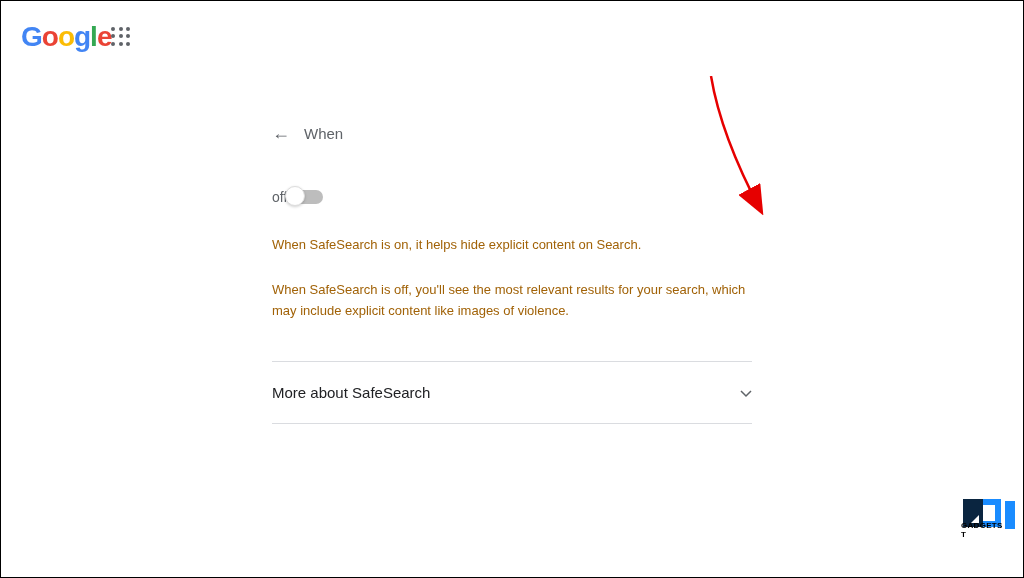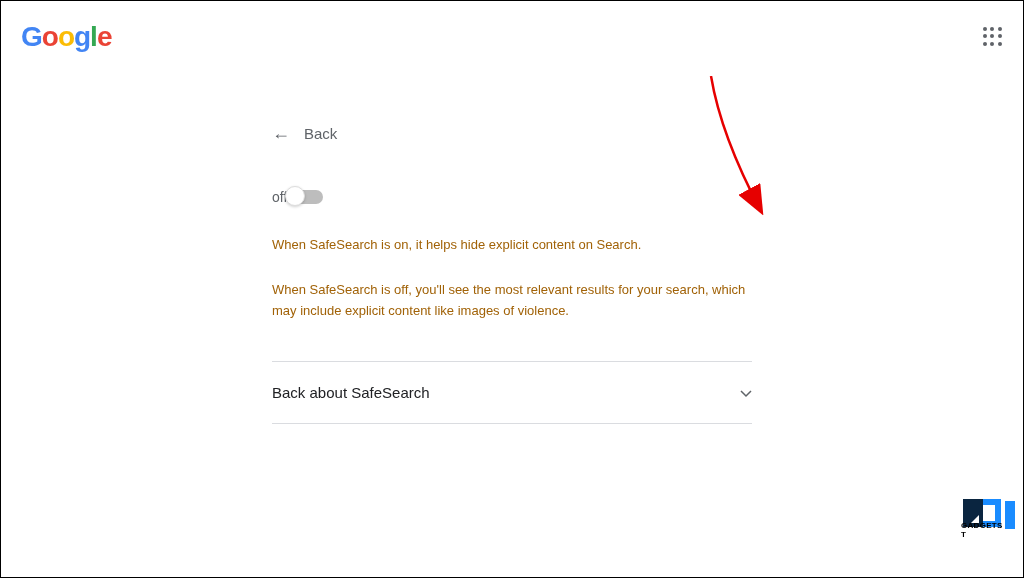--- a/index.html
+++ b/index.html
@@ -18,7 +18,7 @@
     }
     .header {
       display: flex;
-      justify-content: space-between;
+      justify-content: flex-start;
       align-items: center;
       padding: 20px 20px 10px 20px;
     }

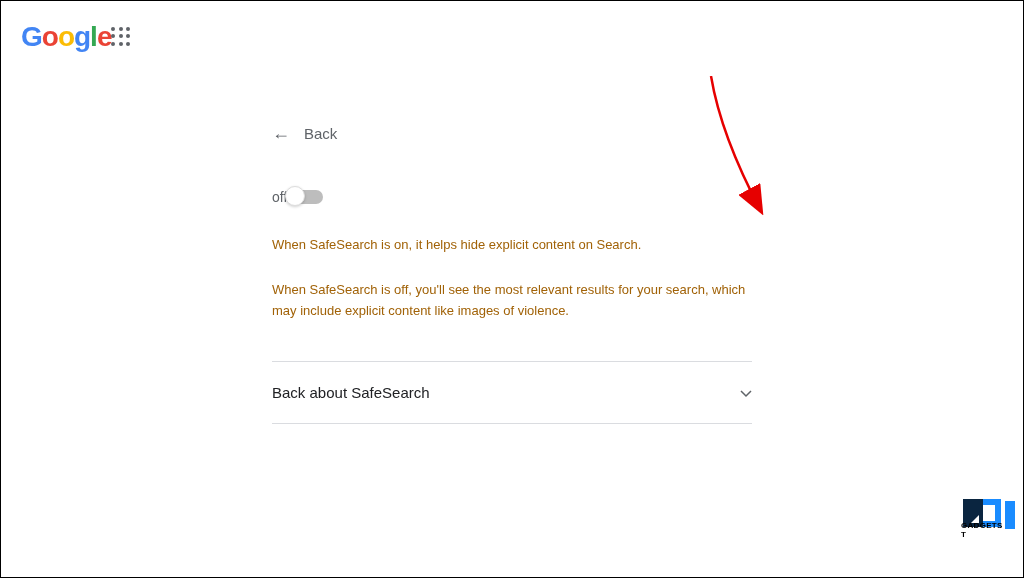--- a/index.html
+++ b/index.html
@@ -185,7 +185,7 @@
 <div class="content">
   <div class="back-button">
     <span class="back-arrow">←</span>
-    <span>Back</span>
+    <span>When</span>
   </div>
 
   <div class="title-row">

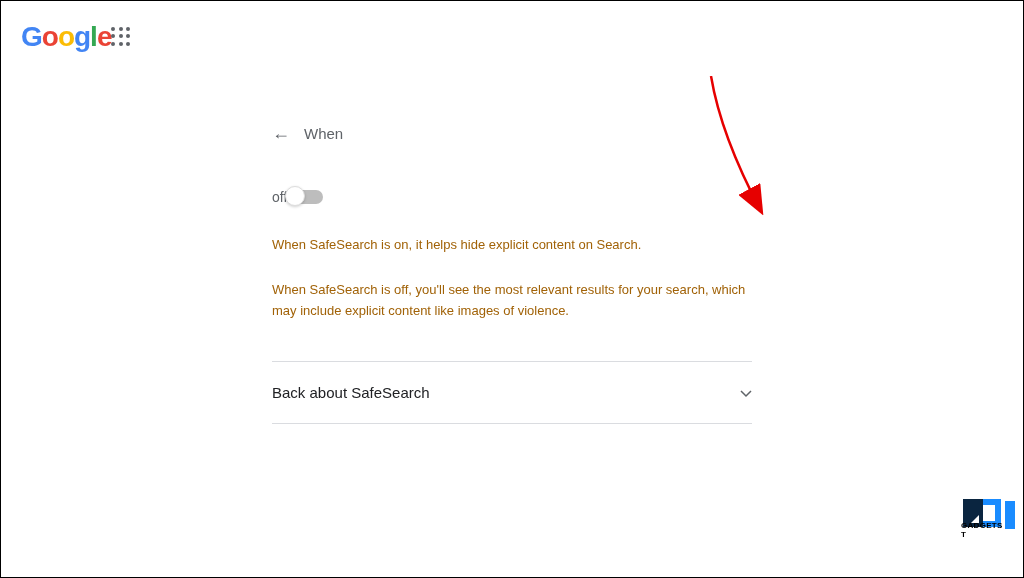--- a/index.html
+++ b/index.html
@@ -201,7 +201,7 @@
   <p class="description">When SafeSearch is off, you'll see the most relevant results for your search, which may include explicit content like images of violence.</p>
 
   <div class="expandable">
-    <span class="expandable-title">Back about SafeSearch</span>
+    <span class="expandable-title">More about SafeSearch</span>
     <span class="chevron">
       <svg width="12" height="8" viewBox="0 0 12 8">
         <path d="M1 1 L6 6 L11 1" stroke="#5f6368" stroke-width="1.5" fill="none"></path>

